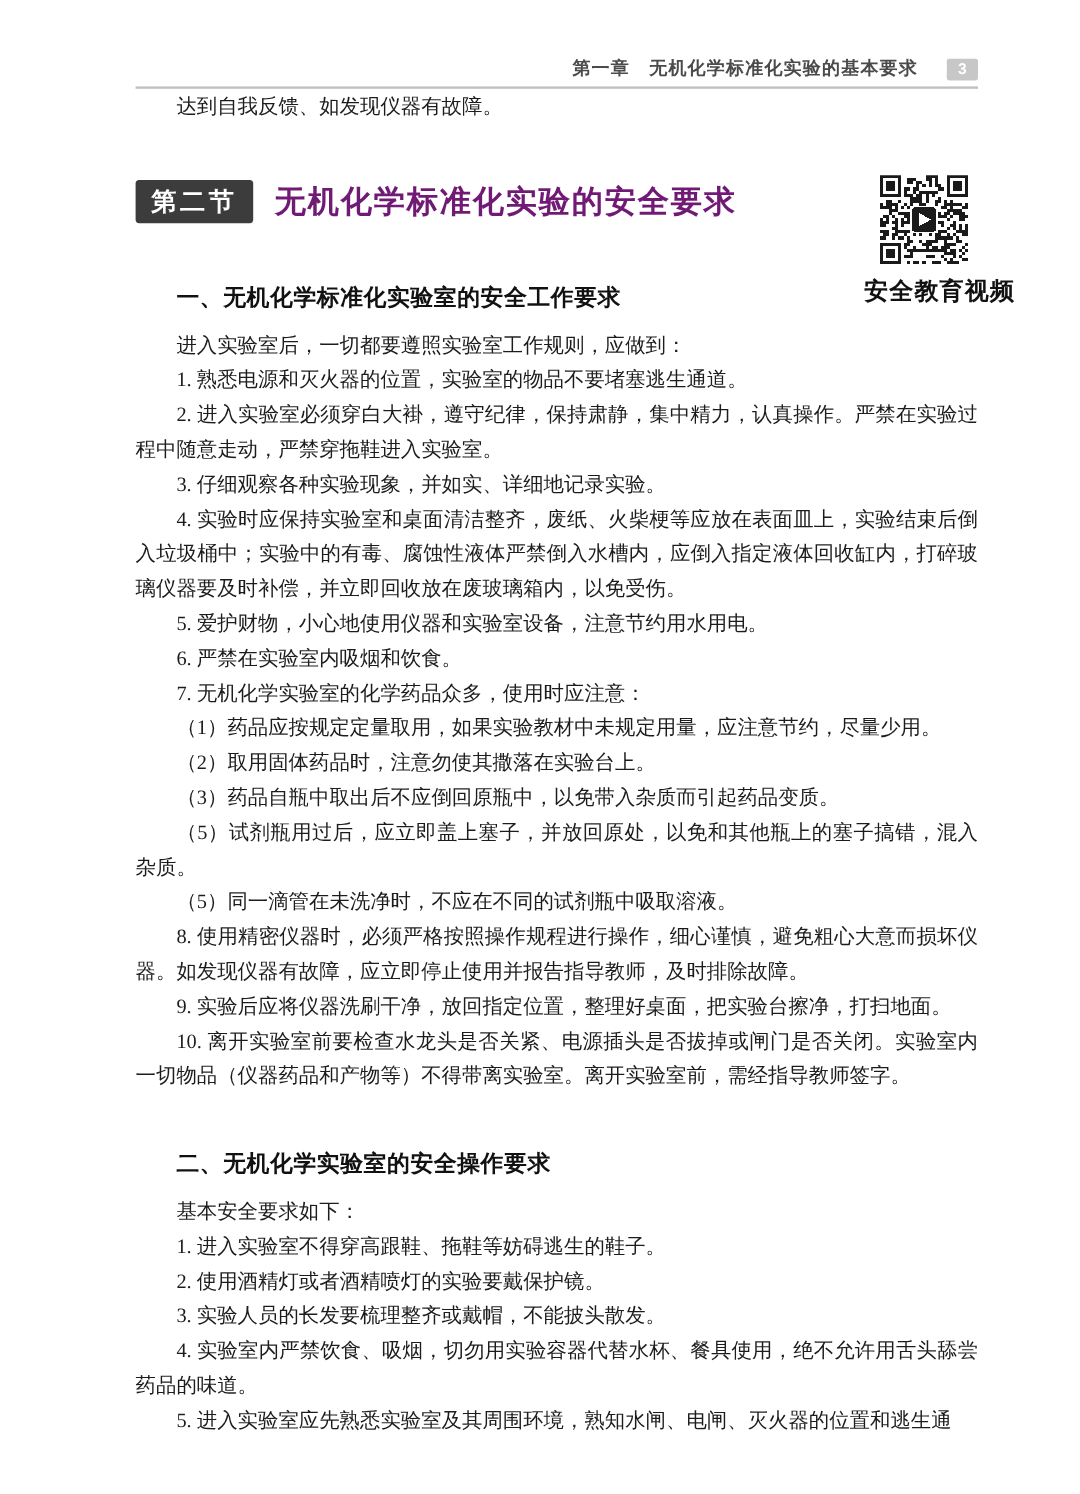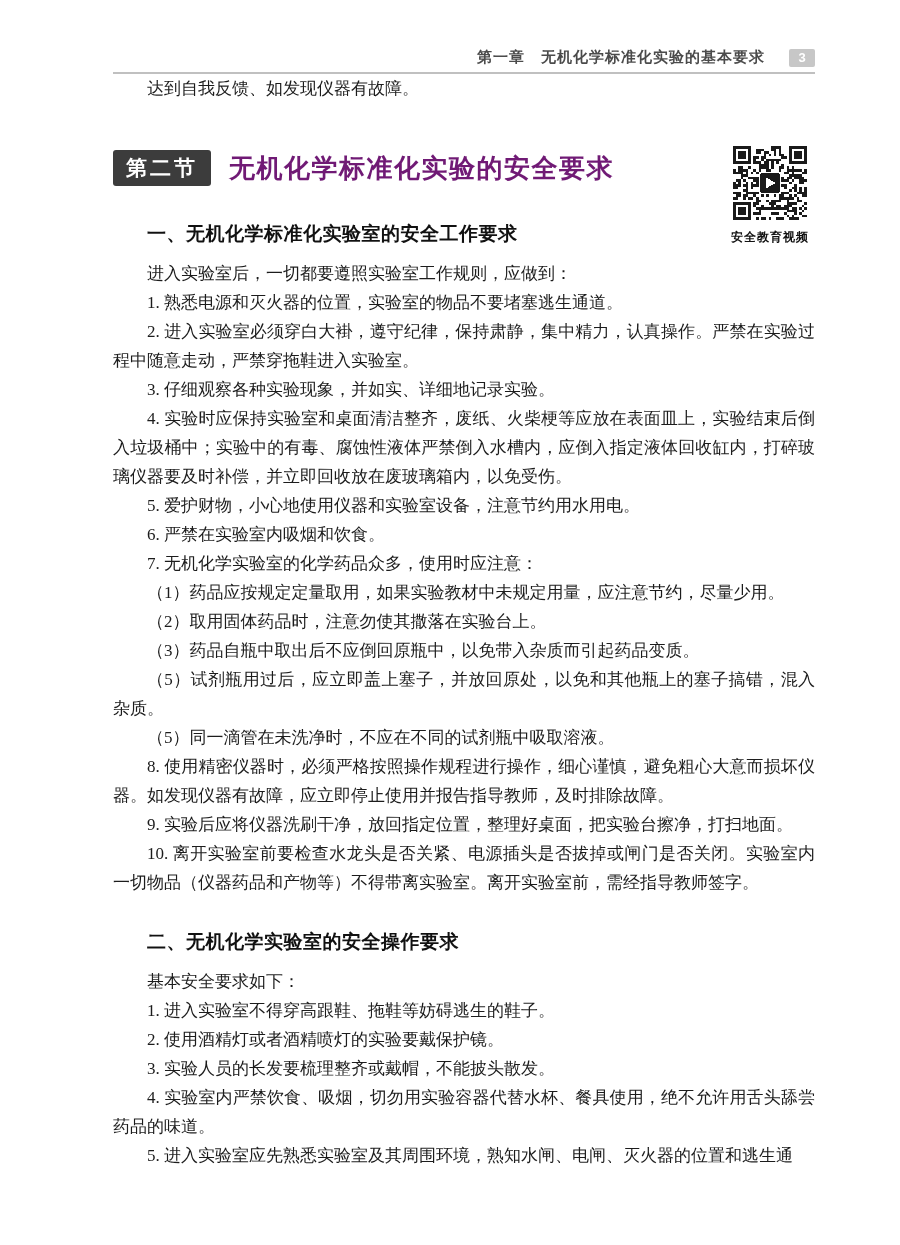--- a/index.html
+++ b/index.html
@@ -55,7 +55,7 @@
   .subsection-title {
     font-family: "Liberation Sans", "DejaVu Sans", sans-serif;
     font-weight: bold; font-size: 19px; color: #111;
-    margin: 32px 0 12px 0; padding-left: 34px; letter-spacing: .5px;
+    margin: 46px 0 12px 0; padding-left: 34px; letter-spacing: .5px;
   }
   .body-p {
     margin: 0; font-size: 17px; line-height: 29px;

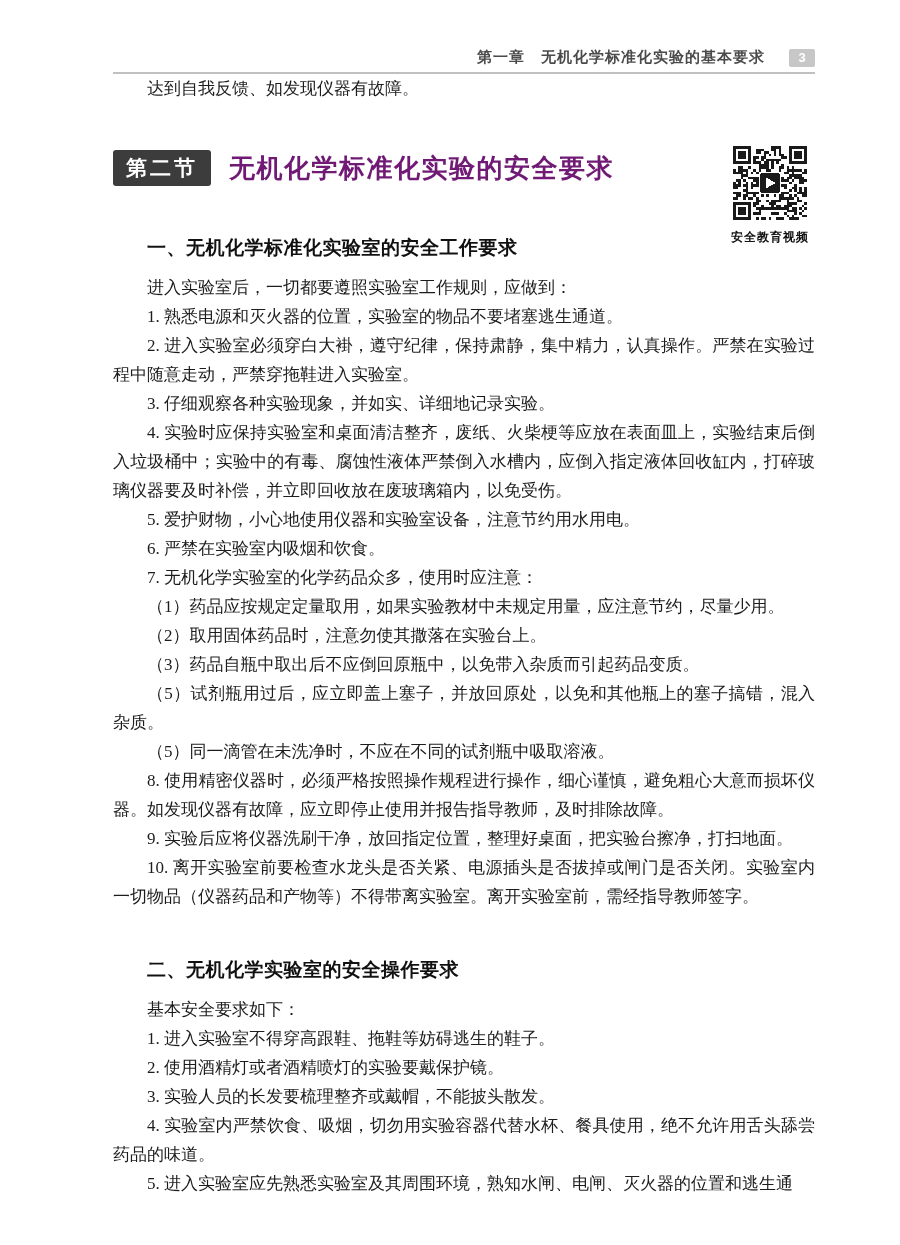--- a/index.html
+++ b/index.html
@@ -48,7 +48,7 @@
   .qr-code { display: block; margin: 0 auto; background: #fff; }
   .qr-caption {
     margin-top: 9px; font-family: "Liberation Sans", "DejaVu Sans", sans-serif;
-    font-weight: bold; font-size: 12px; color: #111; letter-spacing: 1px; white-space: nowrap;
+    font-weight: bold; font-size: 20px; color: #111; letter-spacing: 1px; white-space: nowrap;
   }
 
   

